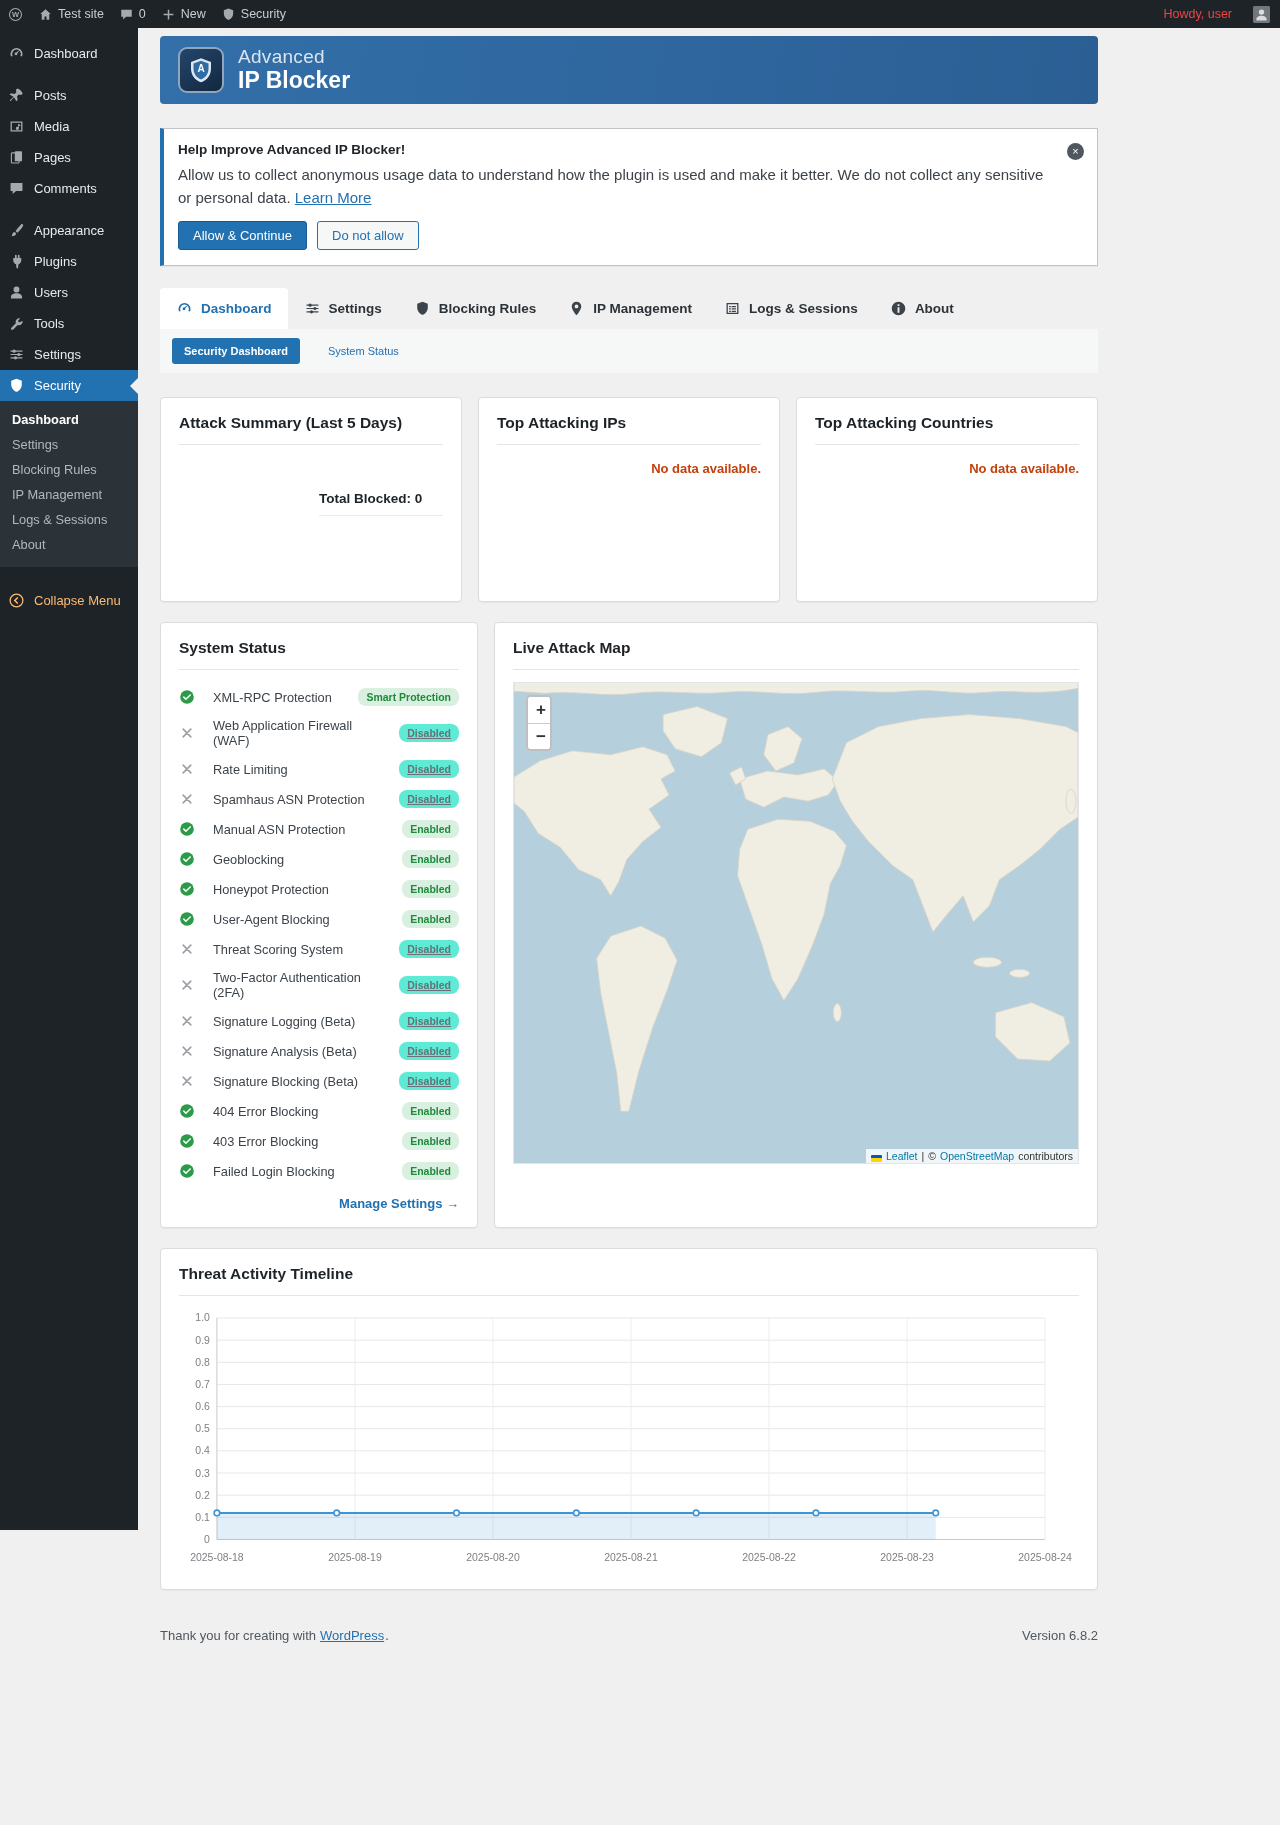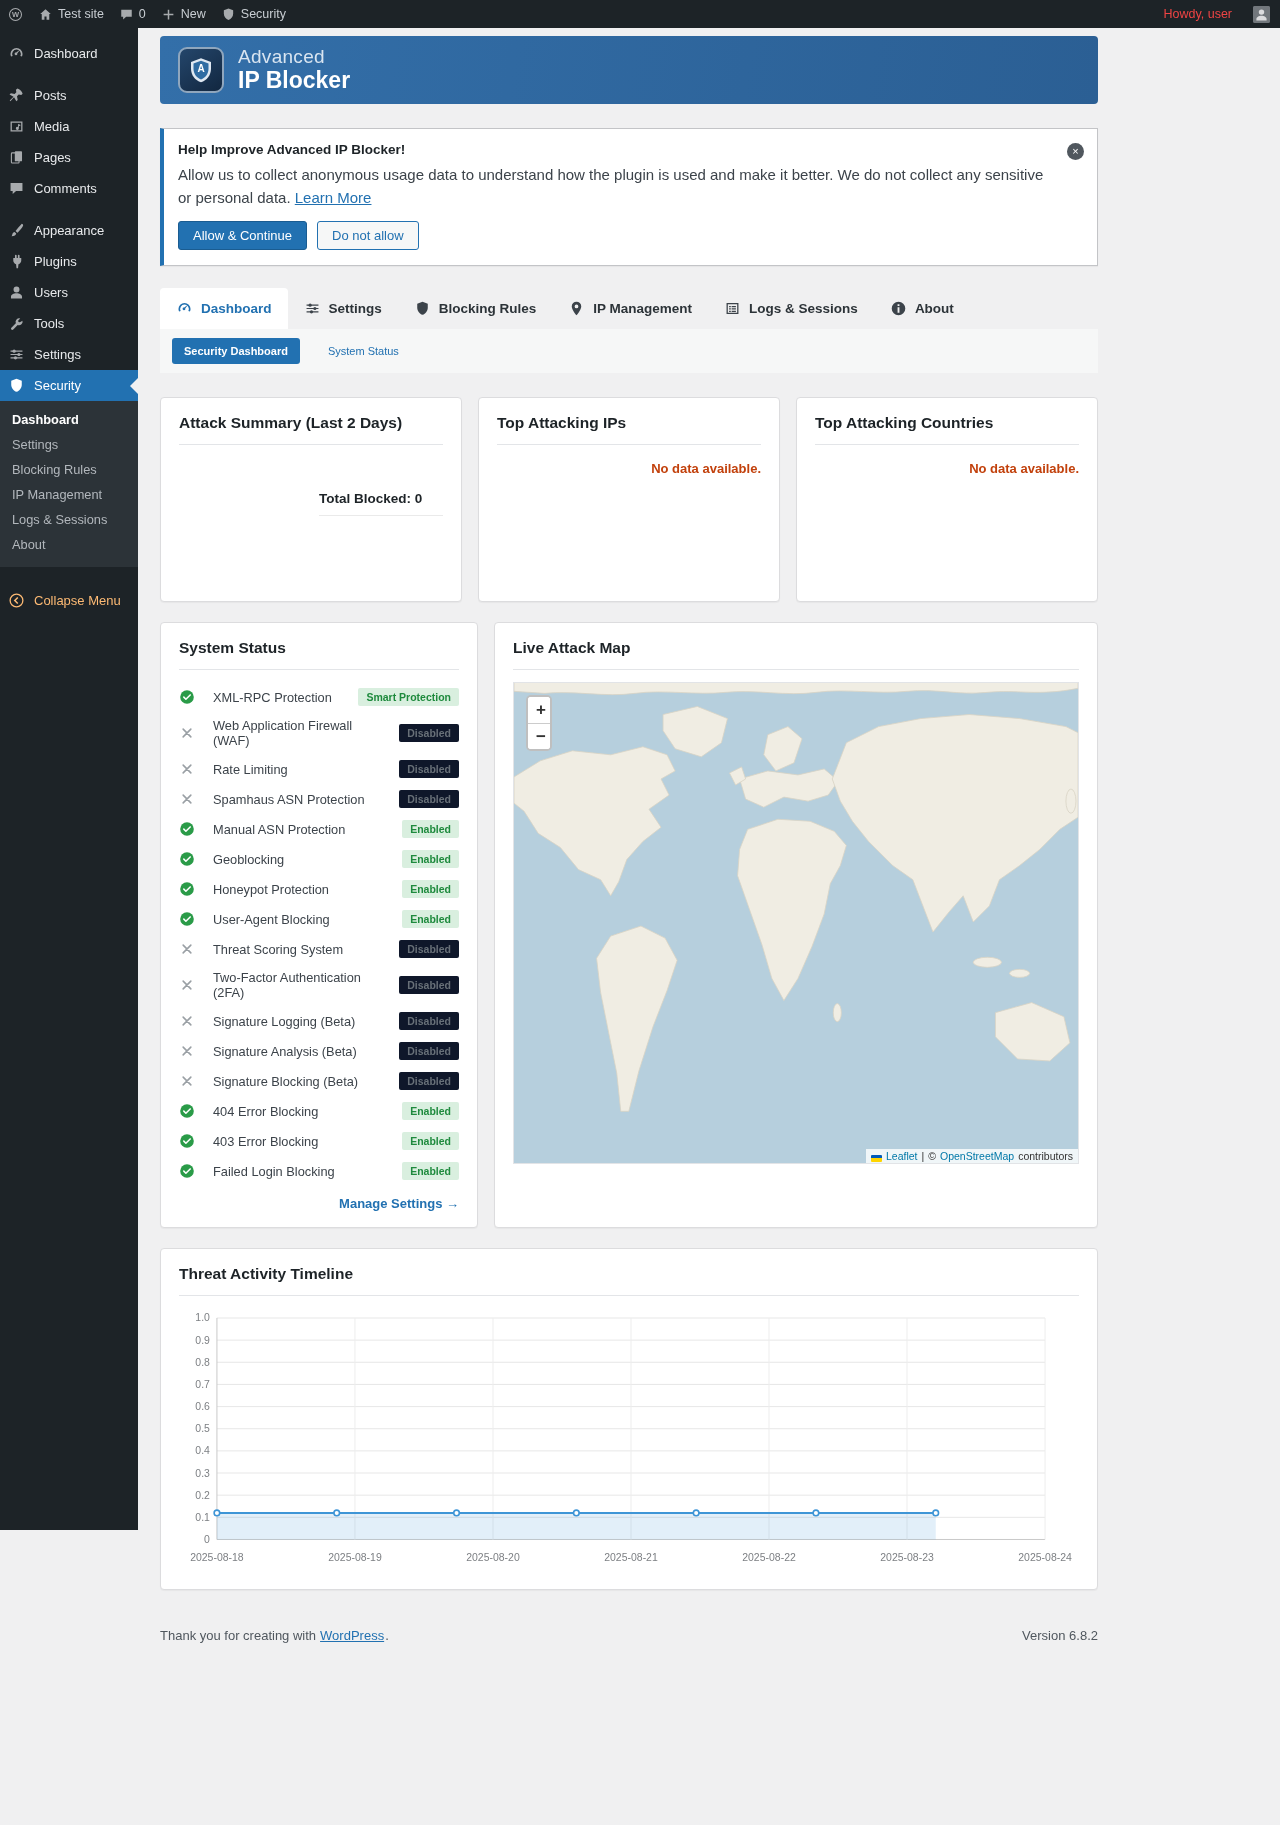--- a/index.html
+++ b/index.html
@@ -357,7 +357,7 @@
 
         <section class="cards-row">
           <div class="card small">
-            <h2>Attack Summary (Last 2 Days)</h2>
+            <h2>Attack Summary (Last 5 Days)</h2>
             <div class="total-row">Total Blocked: 0</div>
           </div>
           <div class="card small">

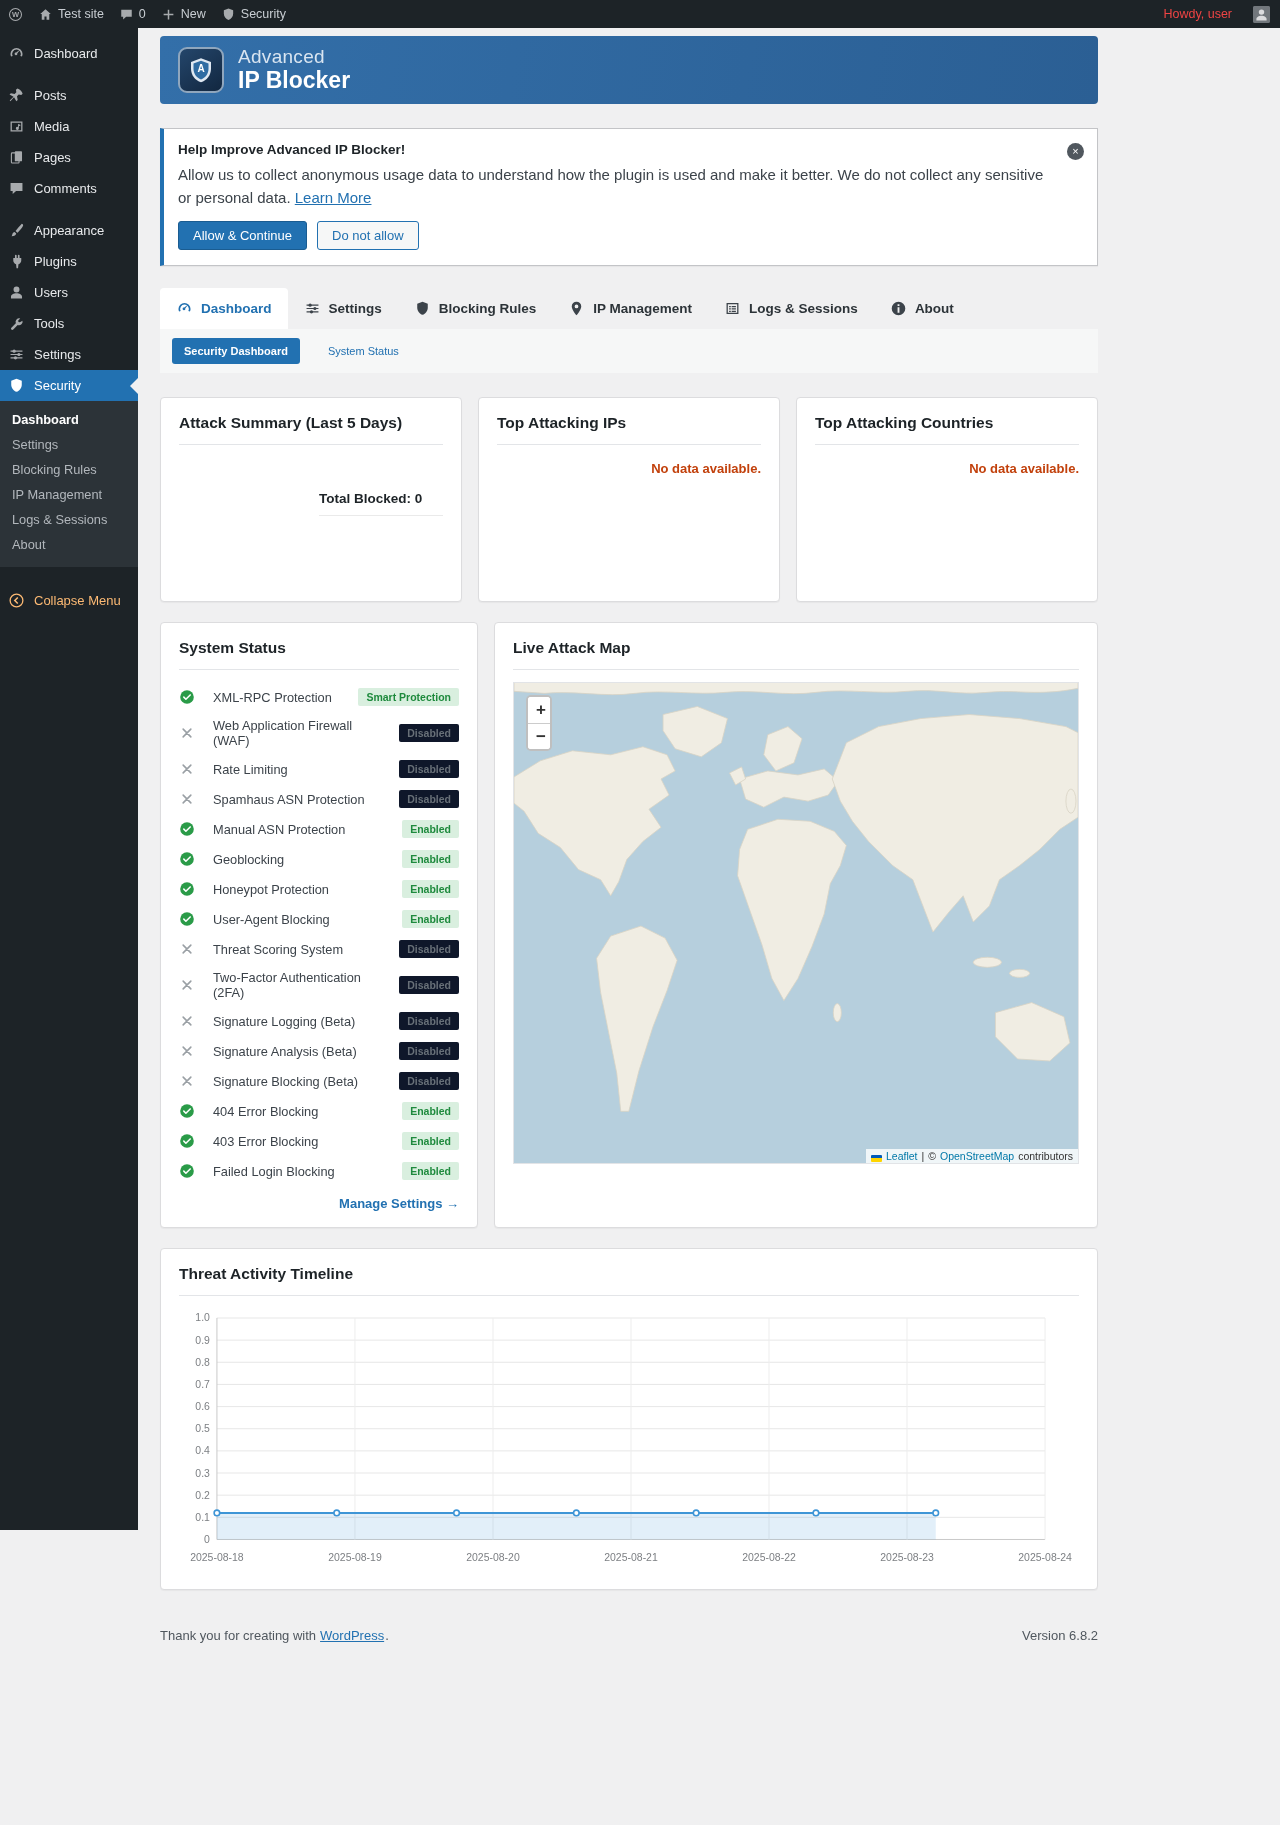--- a/index.html
+++ b/index.html
@@ -72,7 +72,7 @@
   .status-row { display: flex; align-items: center; gap: 18px; padding: 6px 0; }
   .status-icon { width: 16px; height: 16px; flex: none; color: #9aa0a5; }
   .status-label { flex: 1; font-size: 12.8px; color: #3c434a; }
-  .badge { font-size: 10.5px; font-weight: 700; padding: 3px 8px; border-radius: 2px; white-space: nowrap; }
+  .badge { font-size: 10.5px; font-weight: 700; padding: 3px 8px; border-radius: 8px; white-space: nowrap; }
   .badge.enabled, .badge.smart { background: #d9efdf; color: #1e8a3d; }
   .badge.disabled { background: #0f172a; color: #687078; }
   .manage-link { text-align: right; margin-top: 10px; font-size: 13px; font-weight: 700; color: #2271b1; cursor: pointer; }

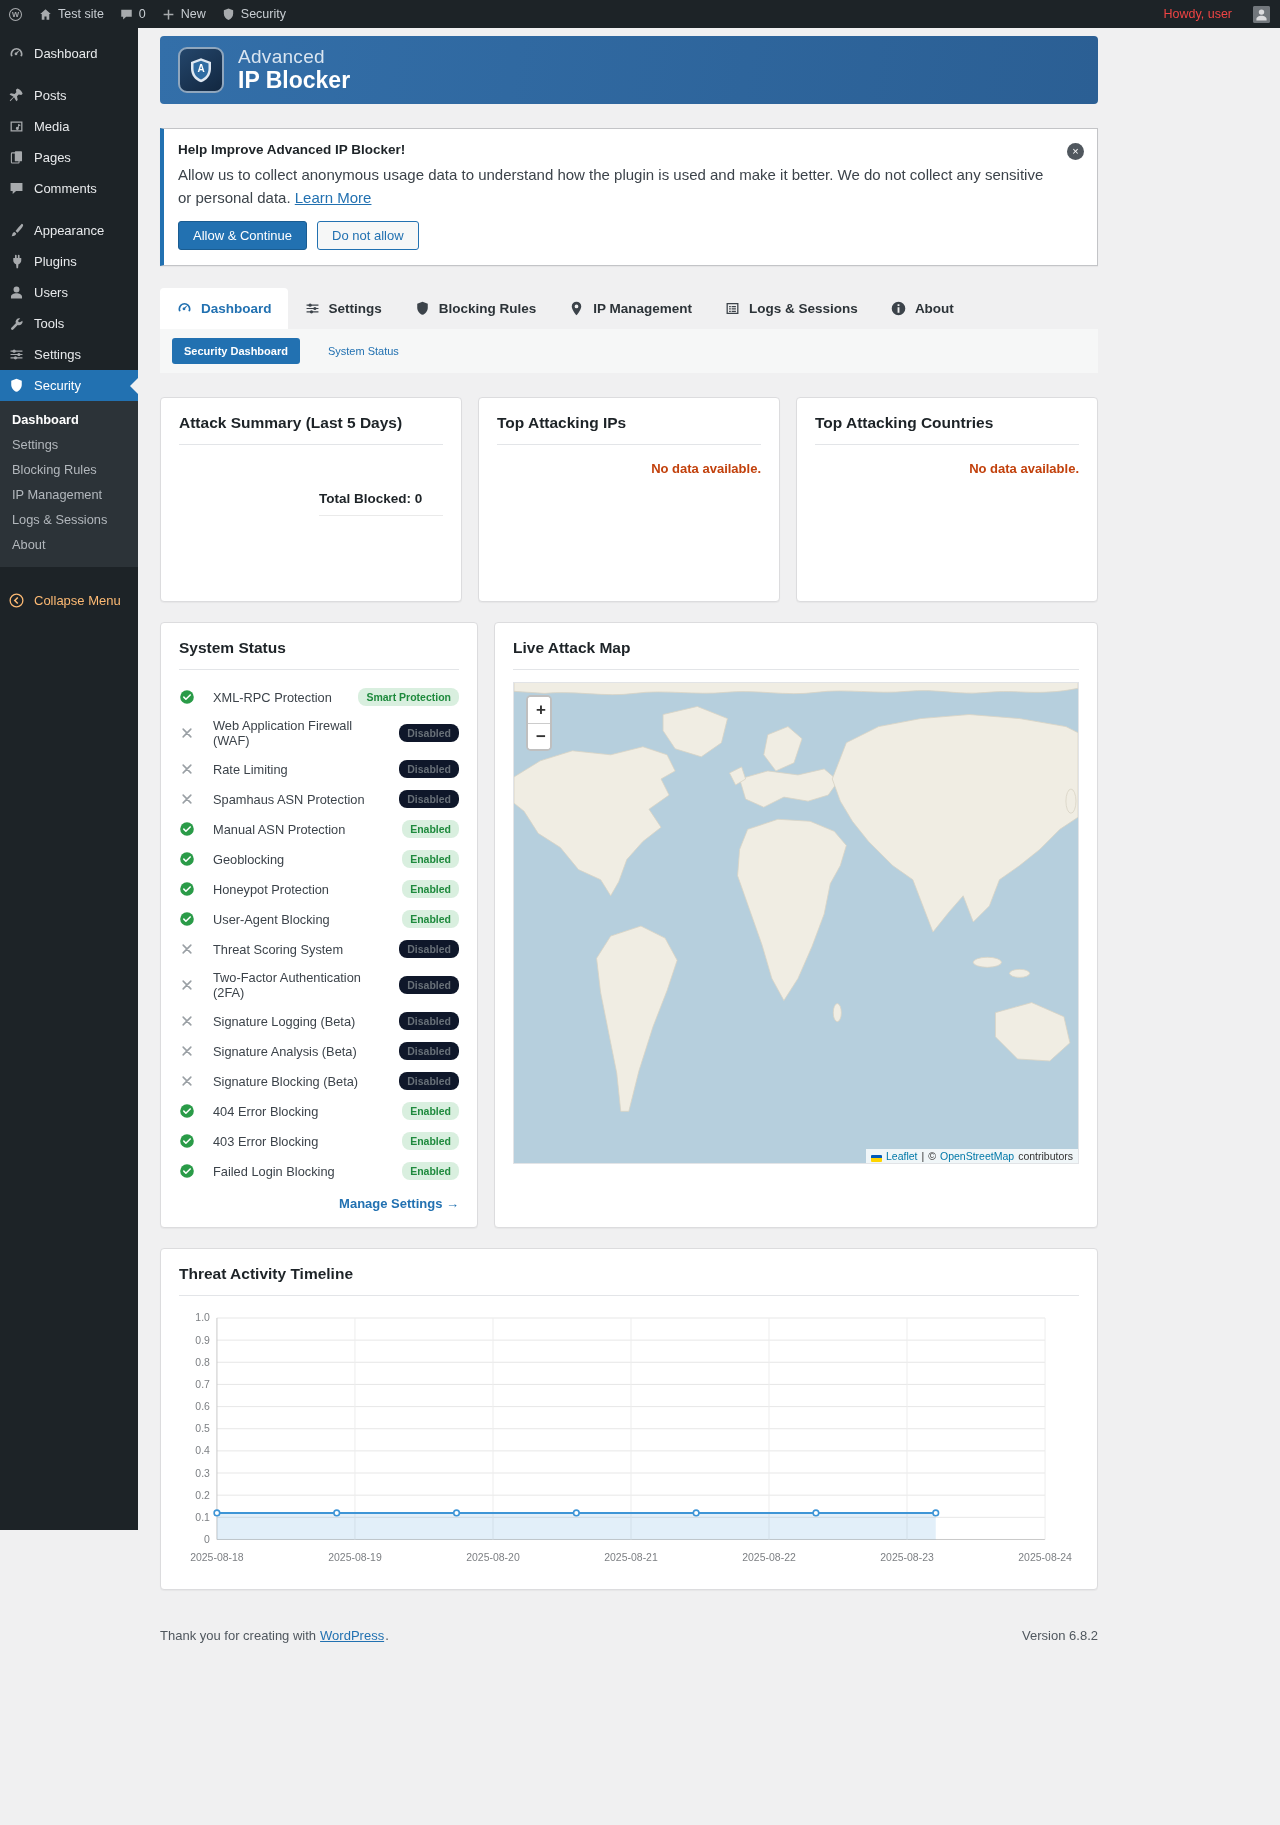--- a/index.html
+++ b/index.html
@@ -74,7 +74,7 @@
   .status-label { flex: 1; font-size: 12.8px; color: #3c434a; }
   .badge { font-size: 10.5px; font-weight: 700; padding: 3px 8px; border-radius: 8px; white-space: nowrap; }
   .badge.enabled, .badge.smart { background: #d9efdf; color: #1e8a3d; }
-  .badge.disabled { background: #0f172a; color: #687078; }
+  .badge.disabled { background: #5eead4; color: #687078; text-decoration: underline; }
   .manage-link { text-align: right; margin-top: 10px; font-size: 13px; font-weight: 700; color: #2271b1; cursor: pointer; }
 
   .map-box { position: relative; height: 482px; background: #b6cfdd; overflow: hidden; margin-top: 4px; border: 1px solid #e2e4e7; }

